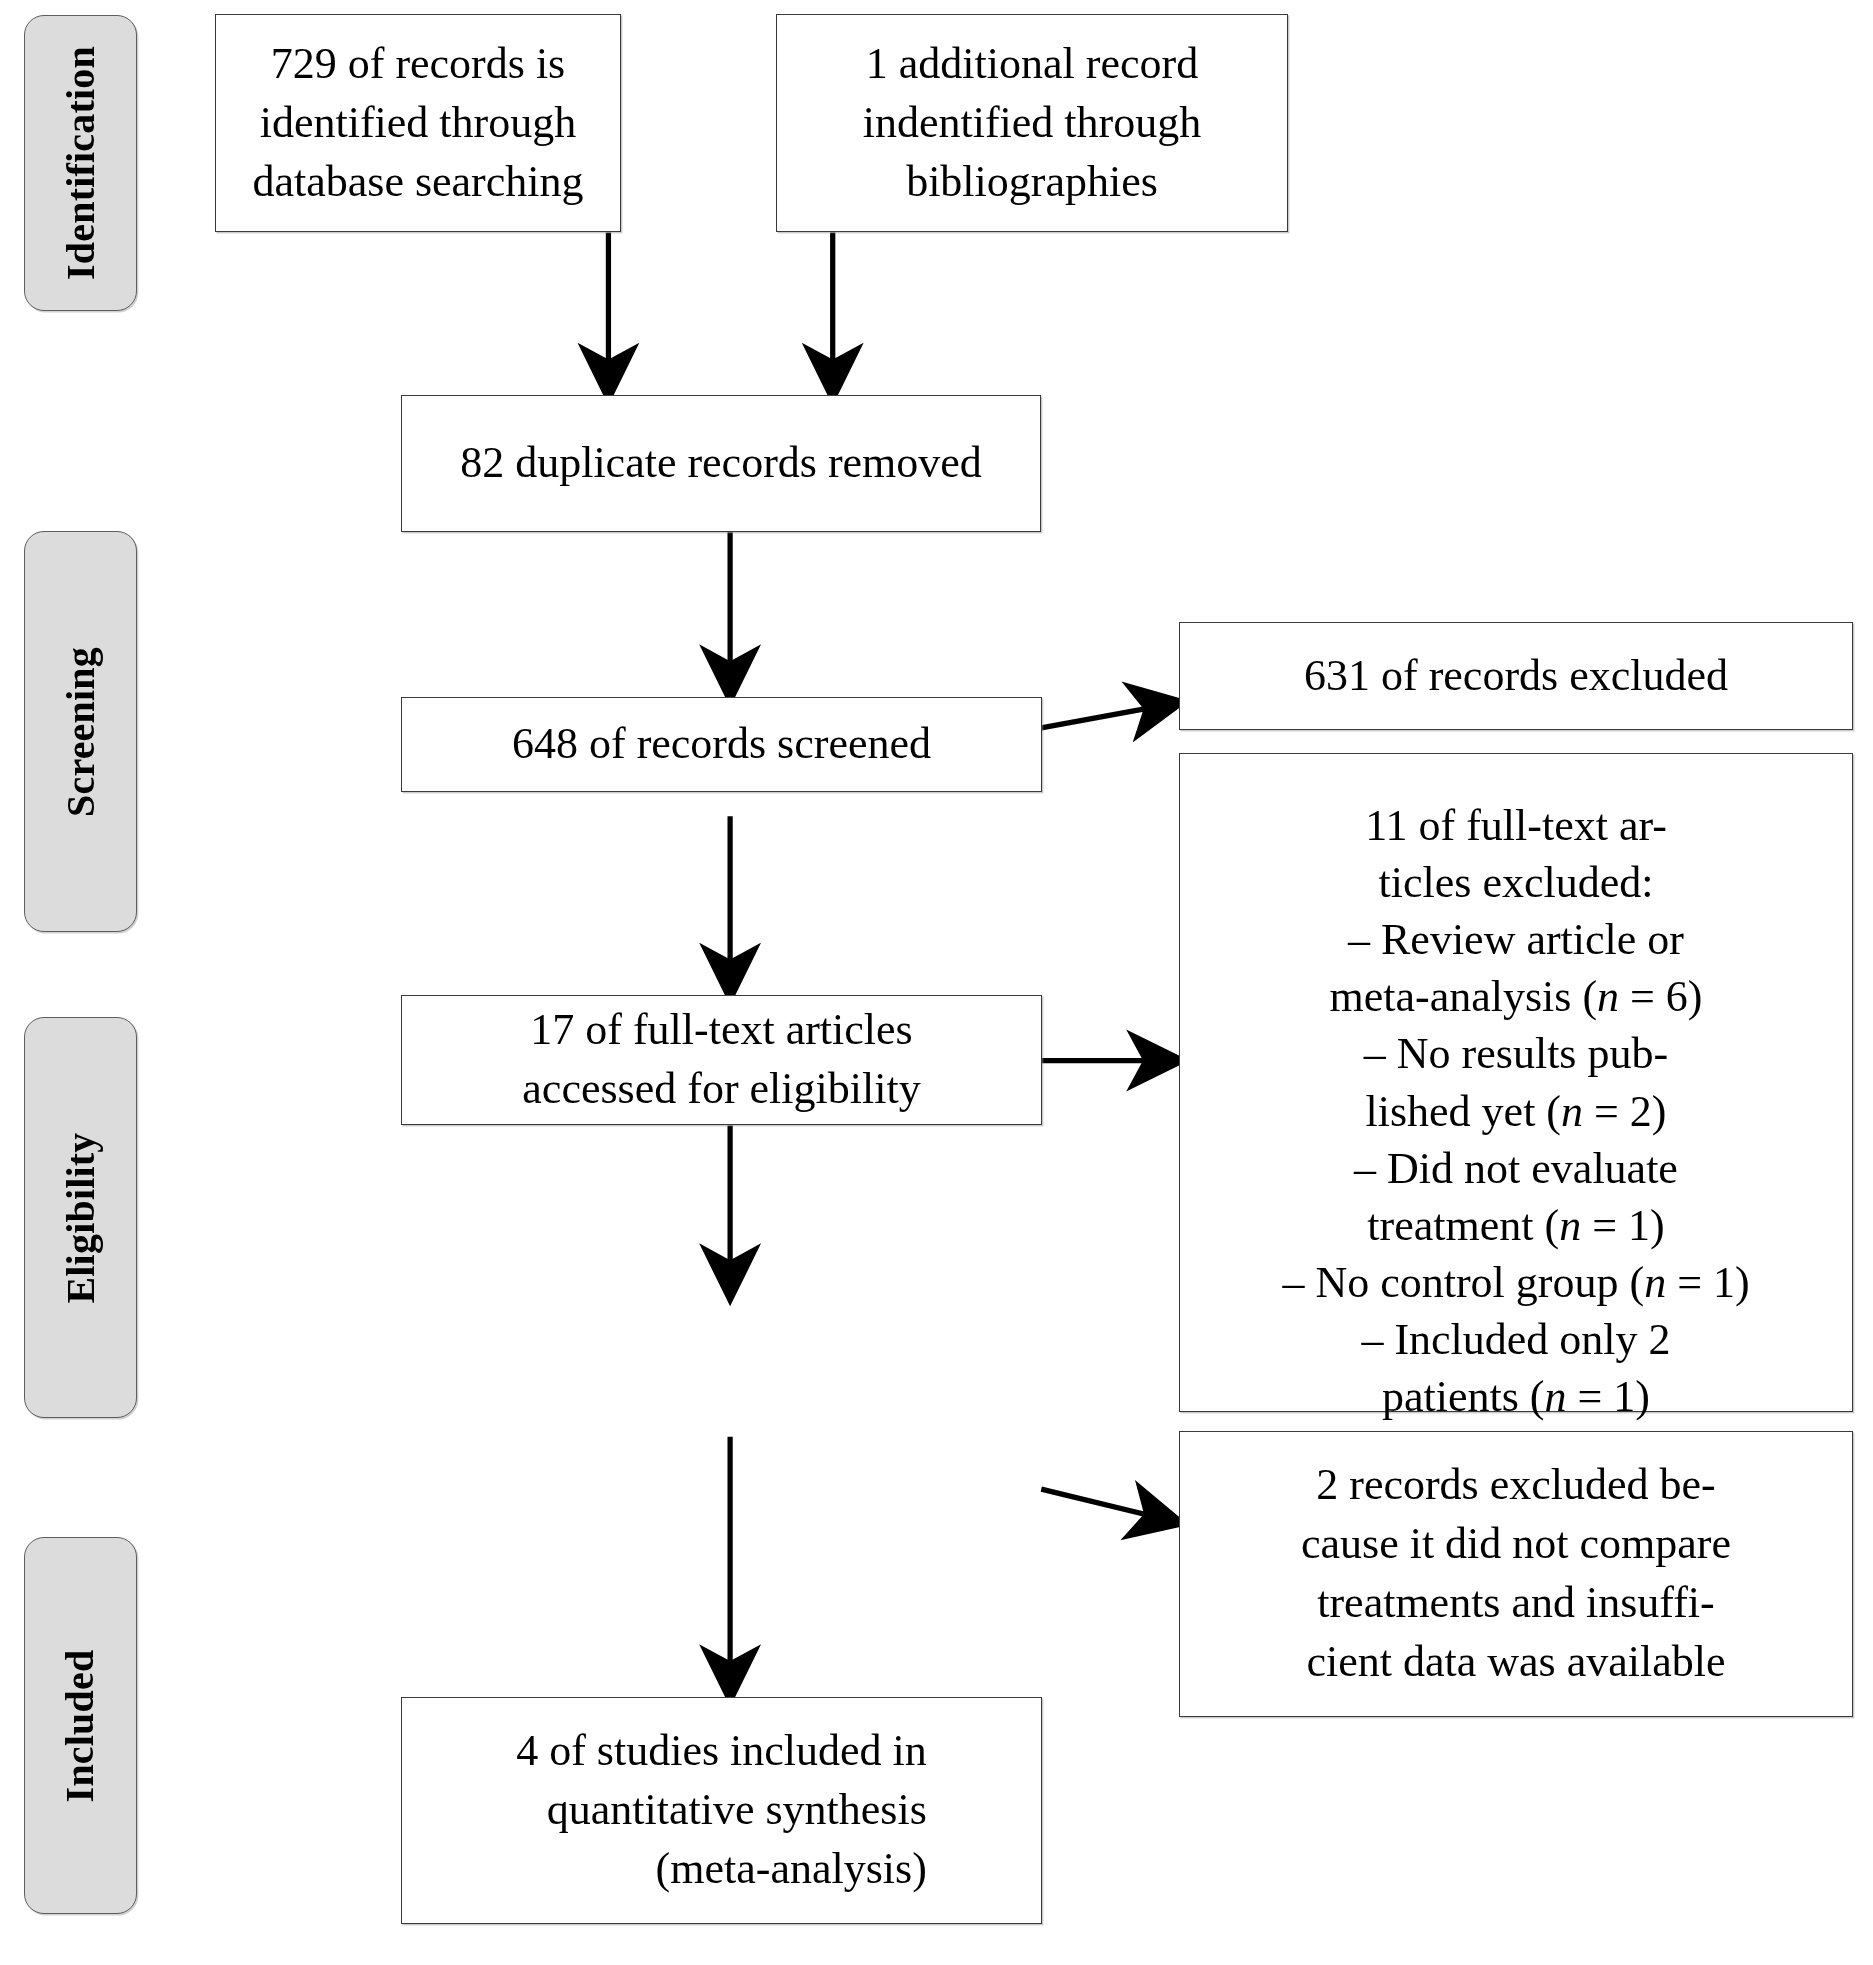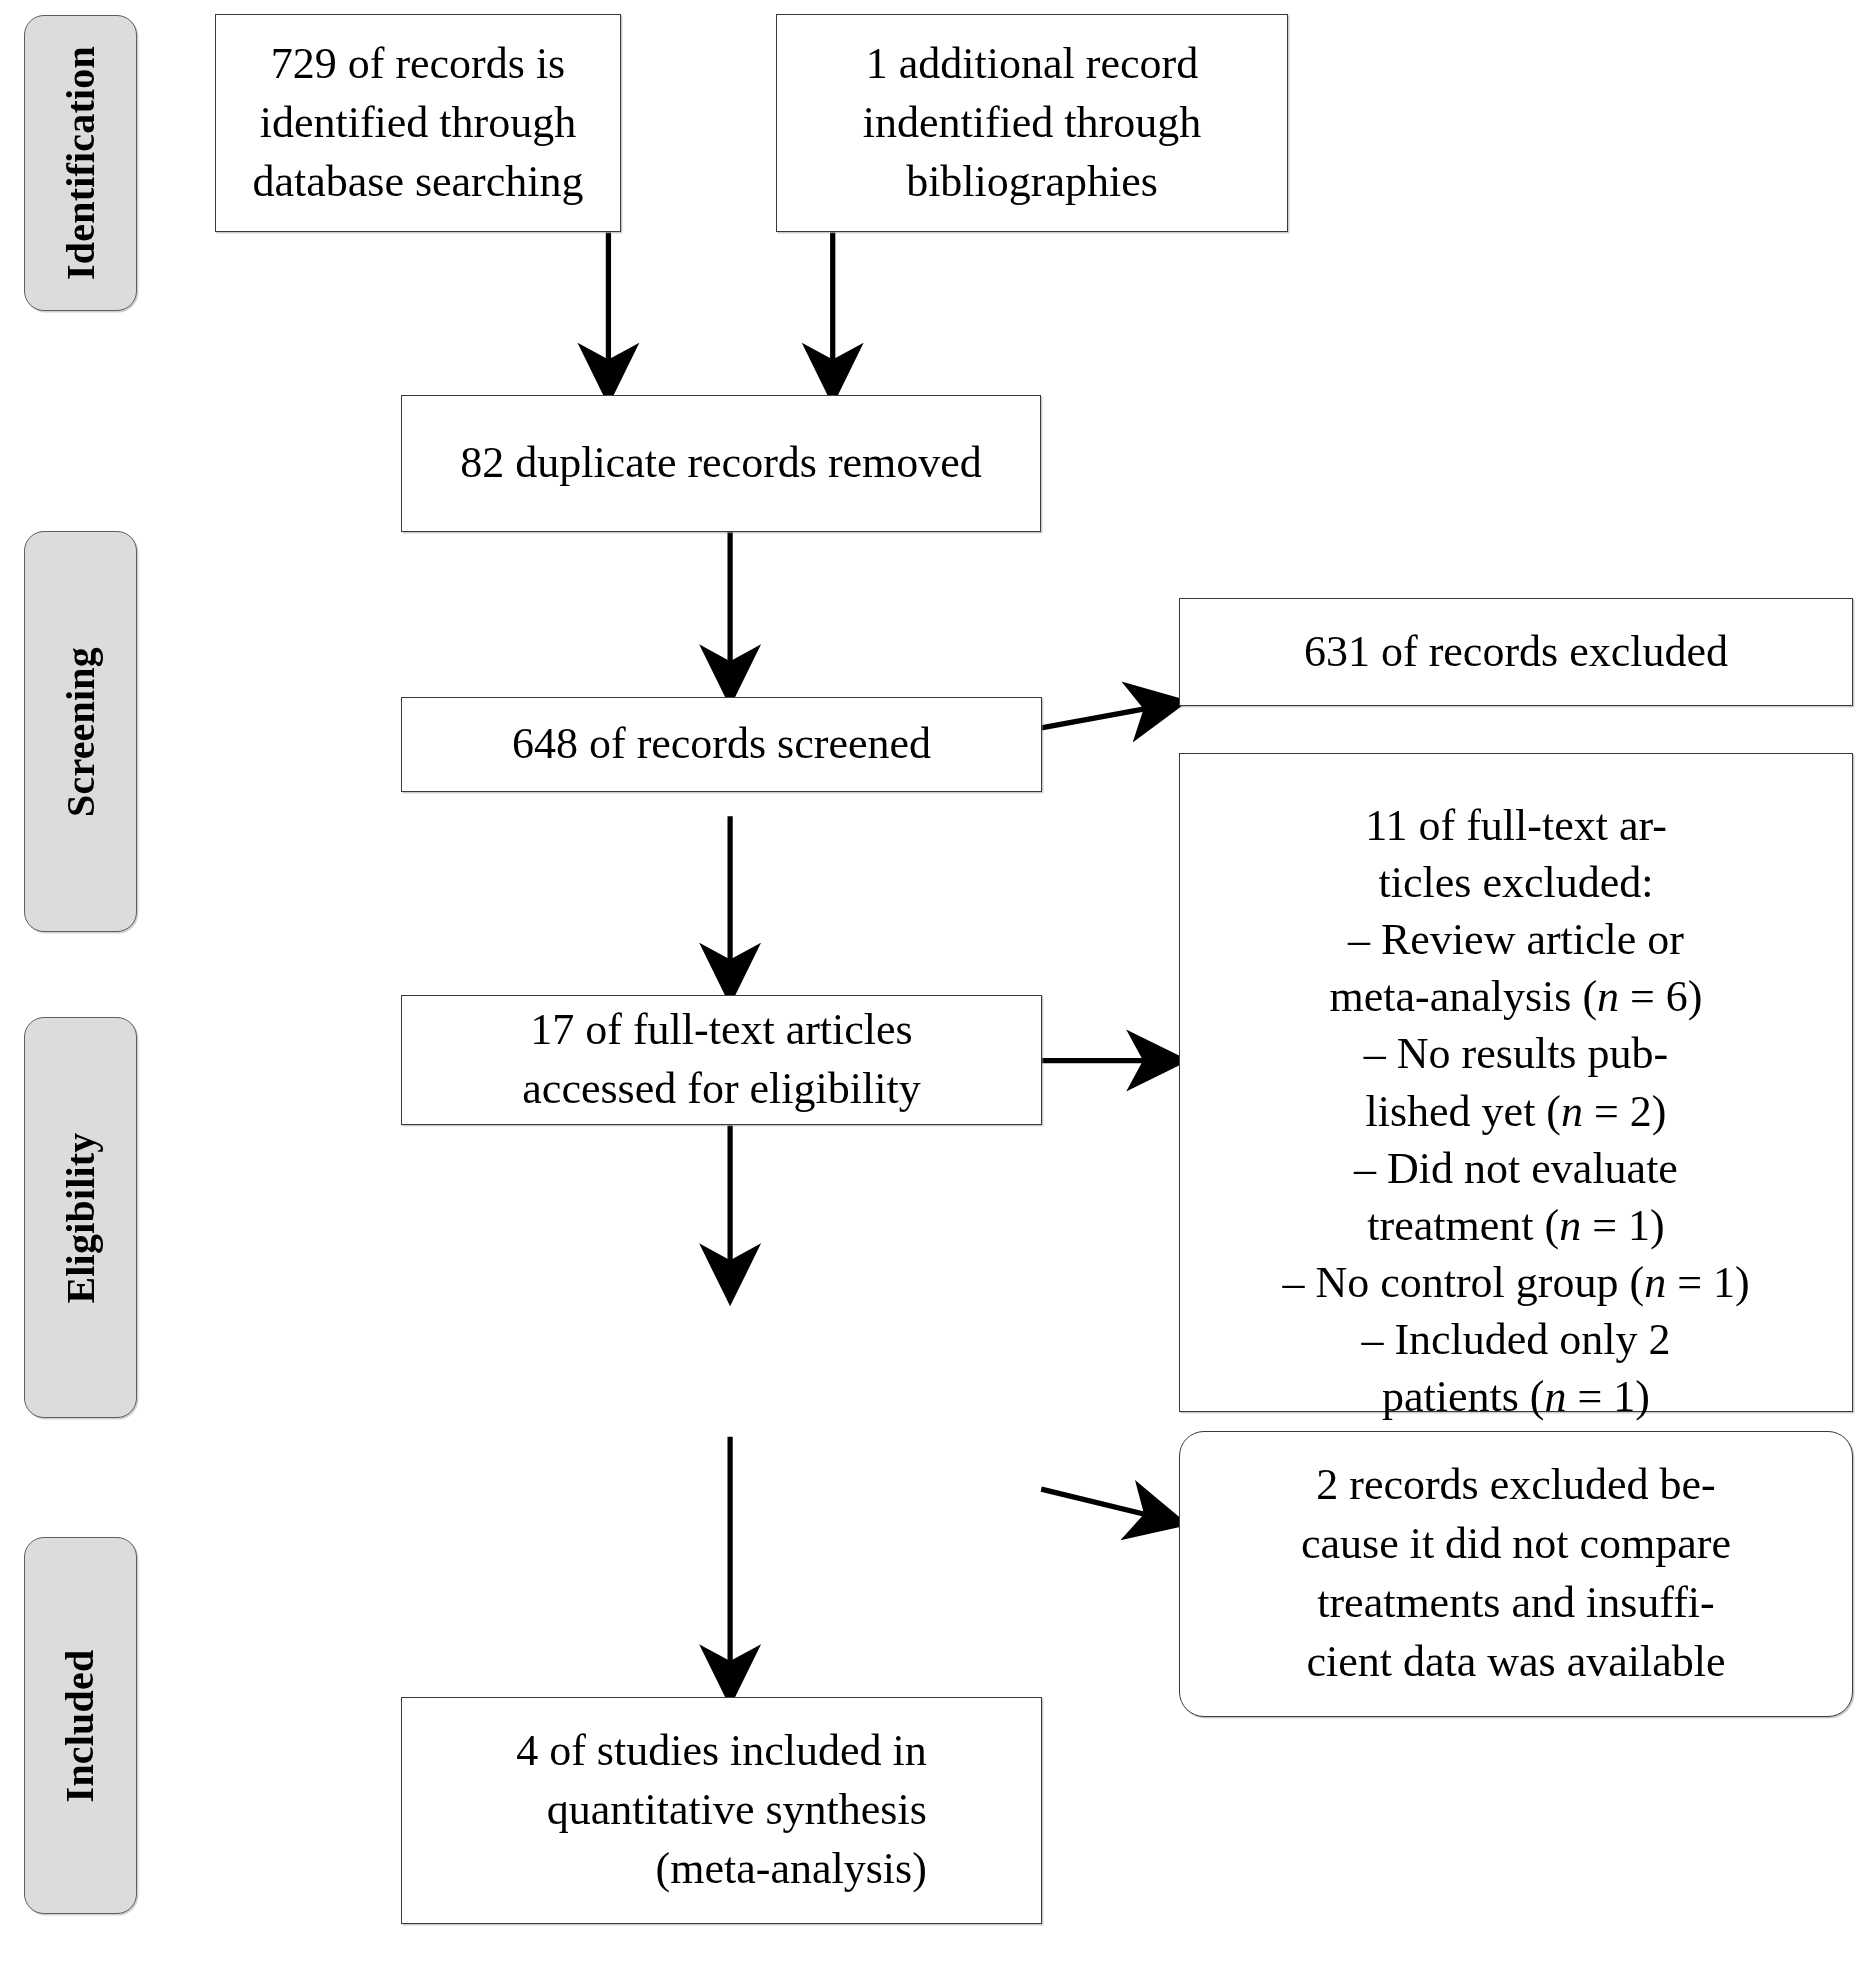--- a/index.html
+++ b/index.html
@@ -111,7 +111,7 @@
     <div class="txt">648 of records screened</div>
   </div>
 
-  <div class="node" style="left:1179px;top:598px;width:674px;height:108px;">
+  <div class="node" style="left:1179px;top:622px;width:674px;height:108px;">
     <div class="txt">631 of records excluded</div>
   </div>
 

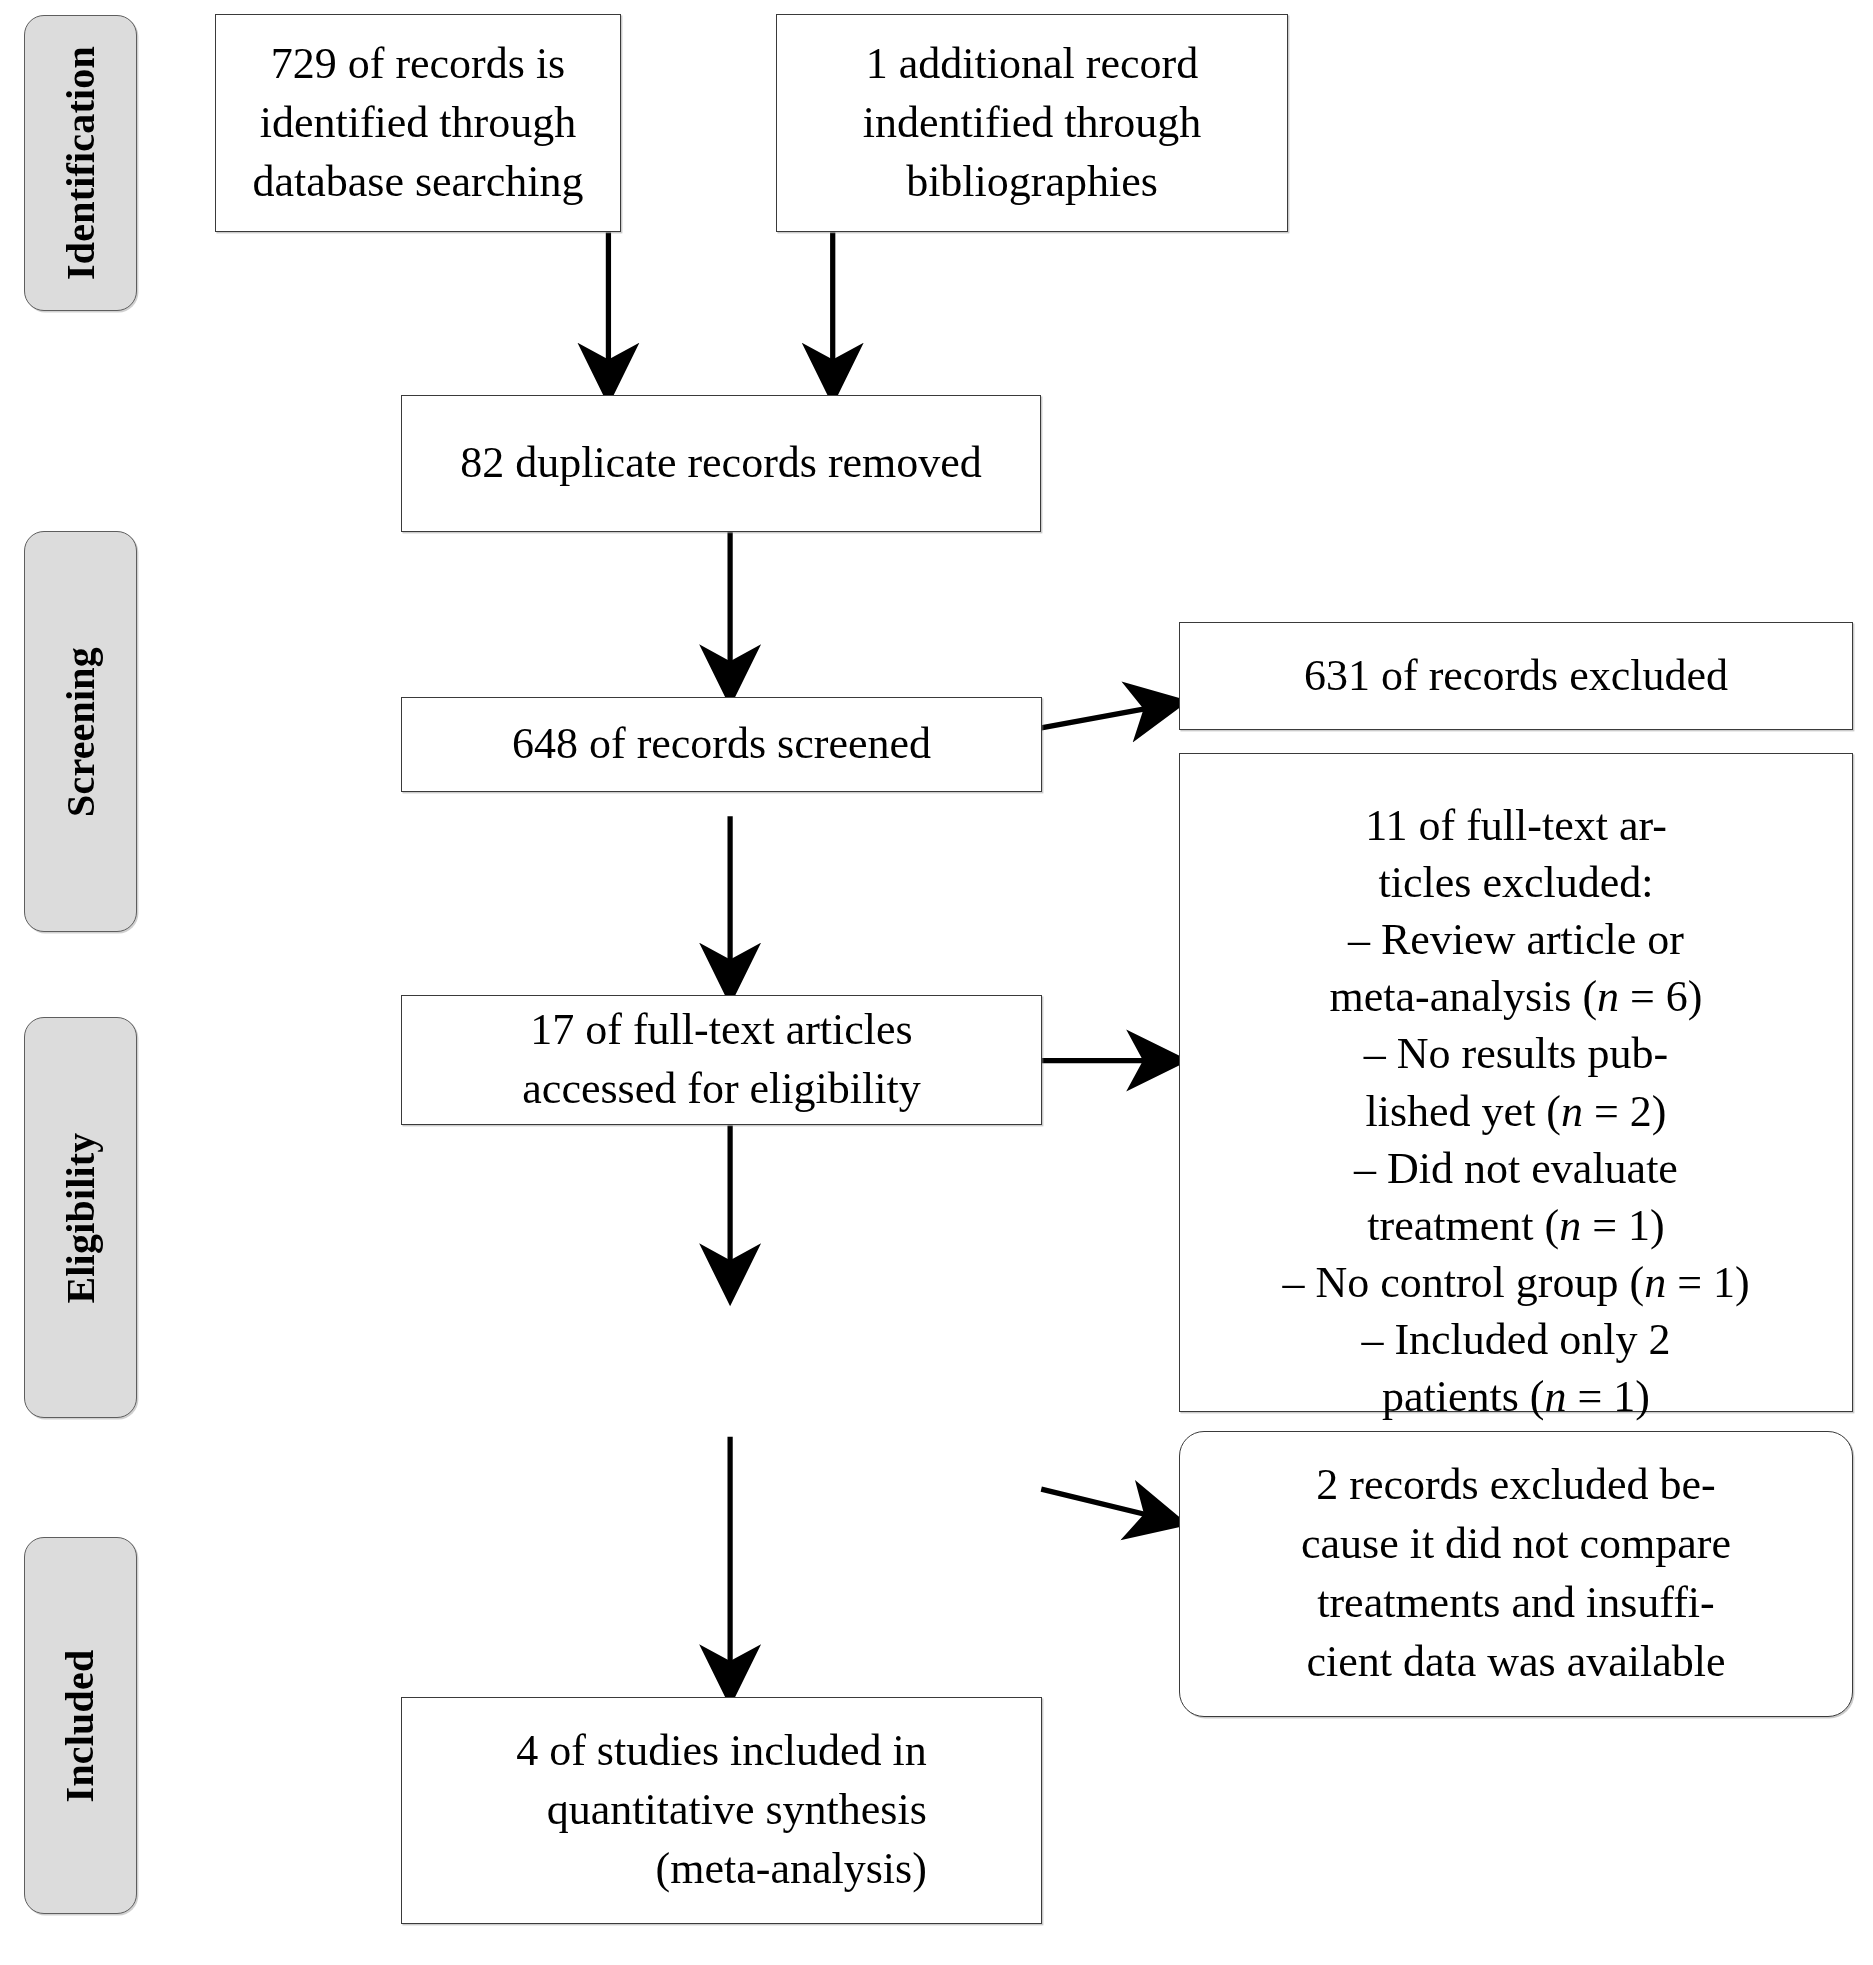--- a/index.html
+++ b/index.html
@@ -137,7 +137,7 @@
   </div>
 
 
-  <div class="node" style="left:1179px;top:1431px;width:674px;height:286px;border-radius:25px;">
+  <div class="node" style="left:1179px;top:1431px;width:674px;height:286px;">
     <div class="txt">2 records excluded be-
 cause it did not compare
 treatments and insuffi-

